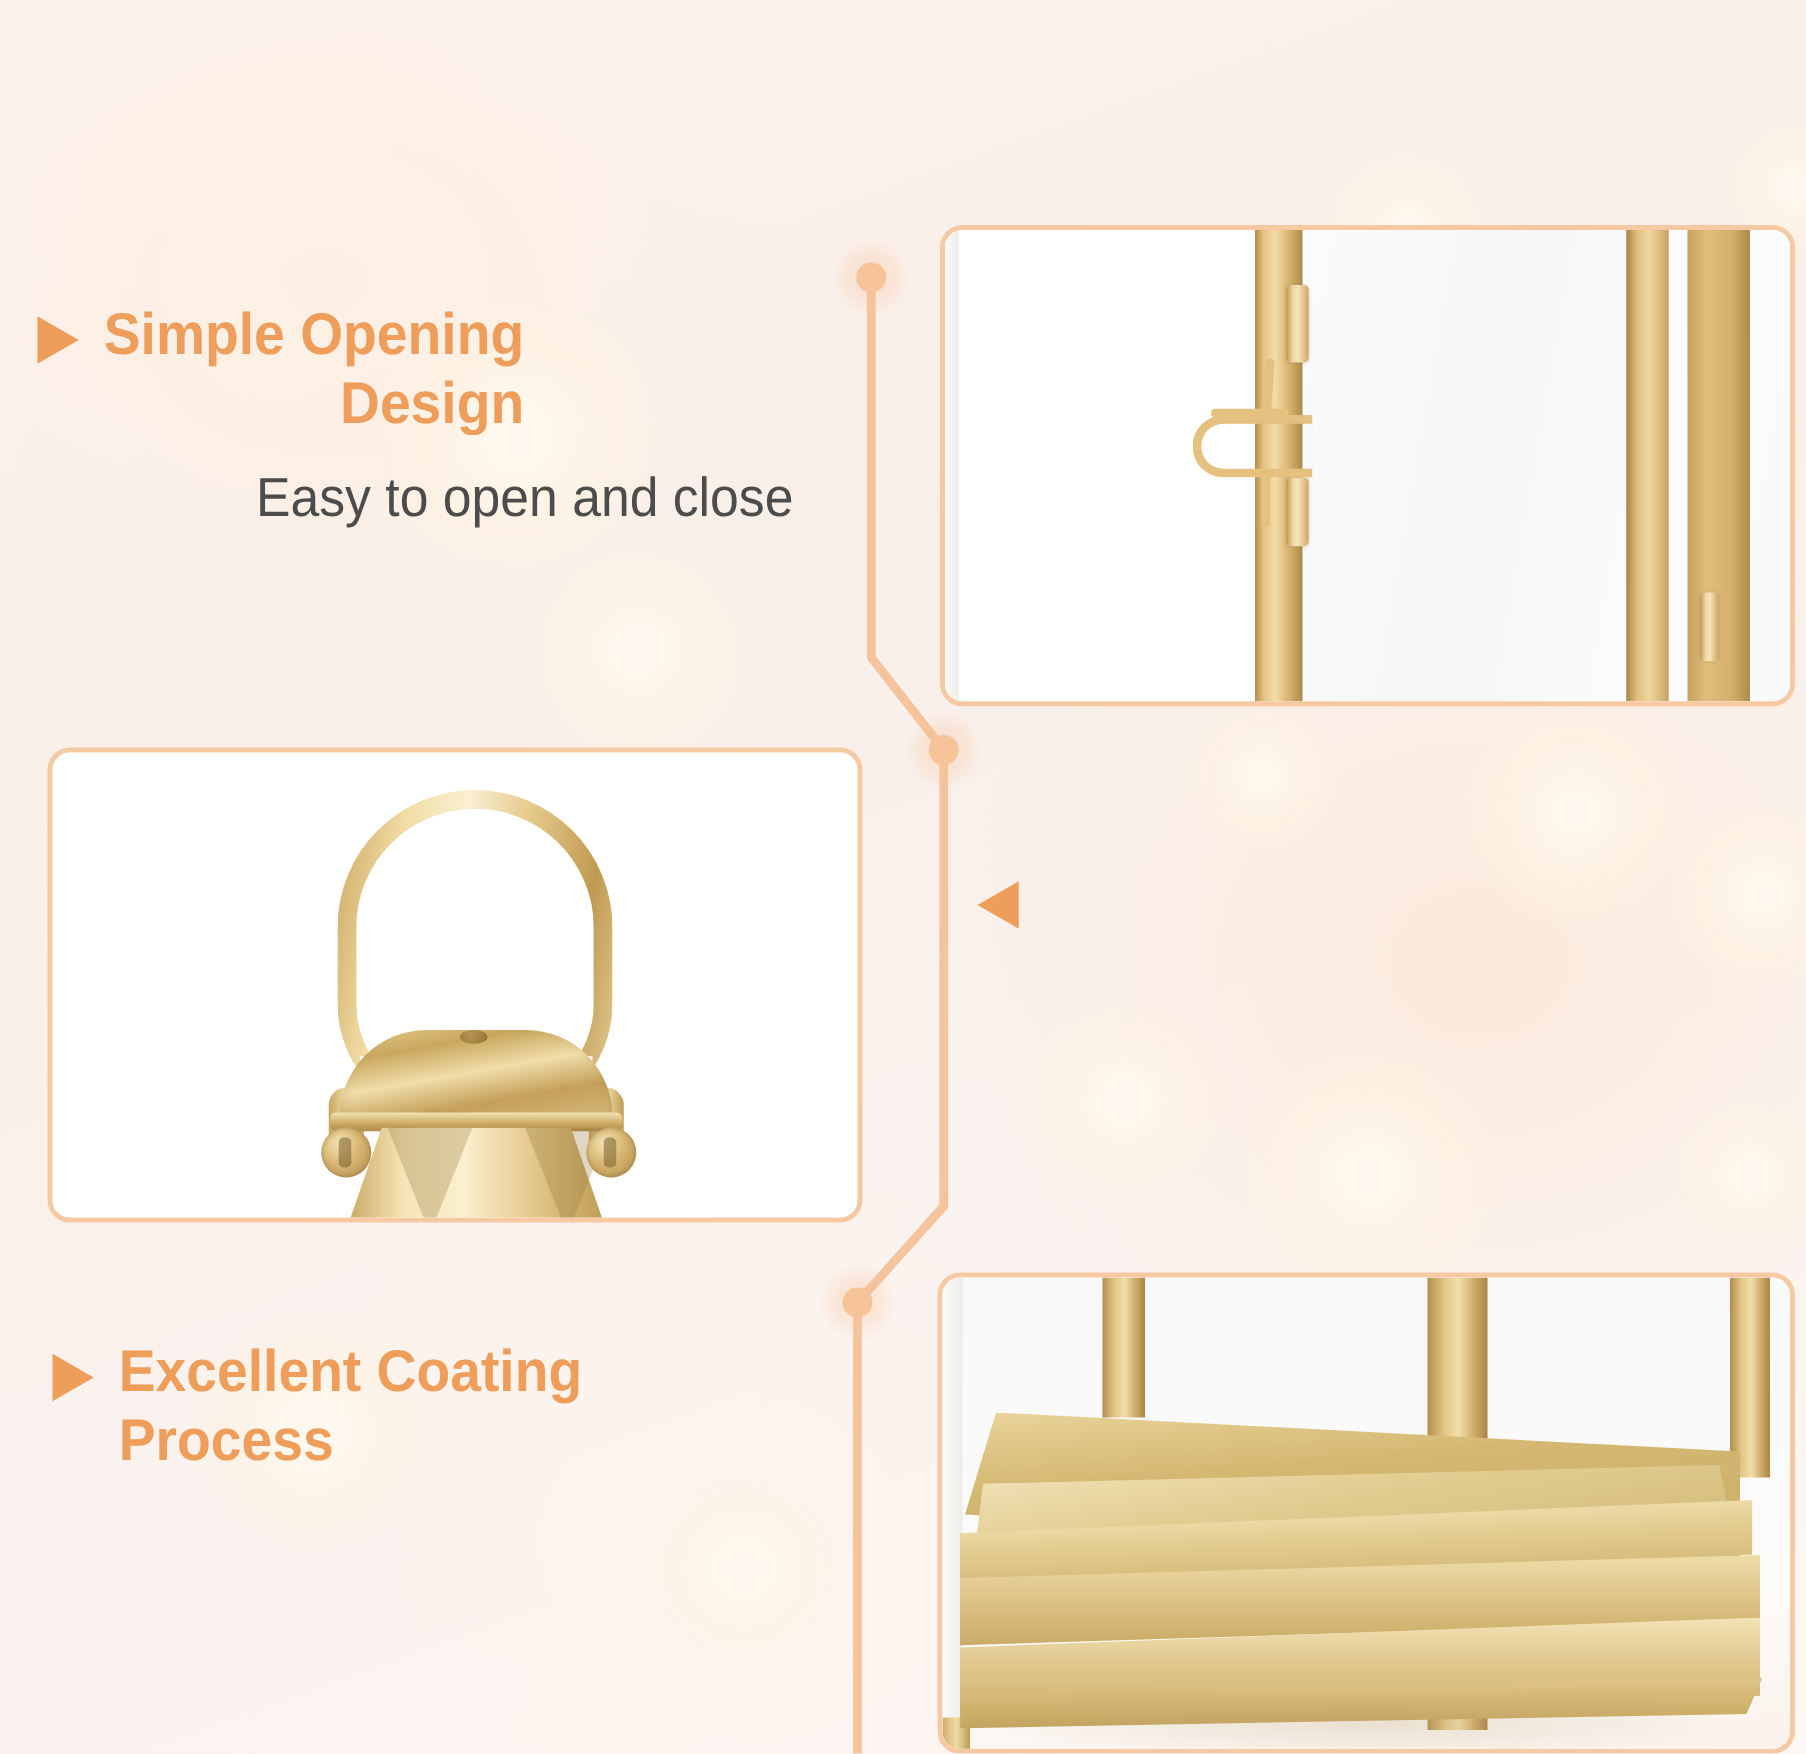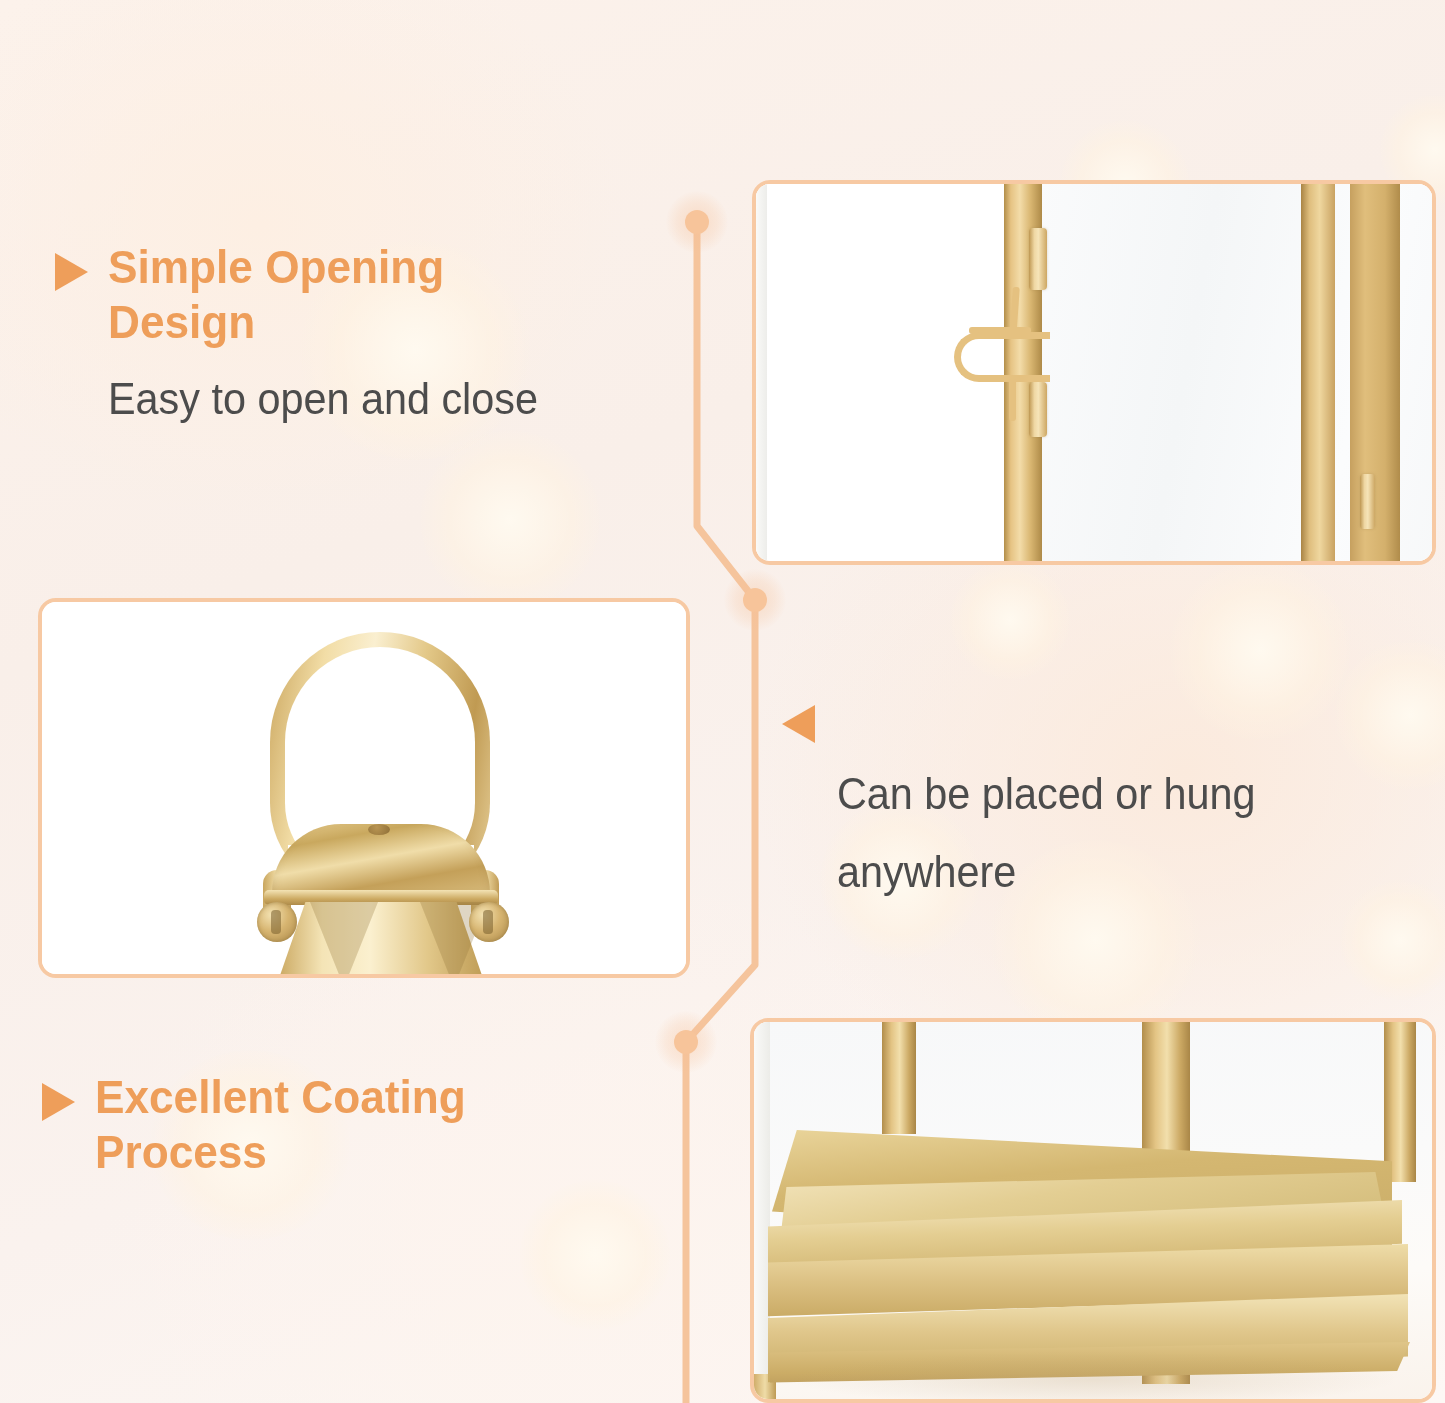--- a/index.html
+++ b/index.html
@@ -121,7 +121,7 @@
     transform:scaleX(0.94);
     transform-origin:left center;
   }
-  #f1 { left:55px; top:240px; width:640px; }
+  #f1 { left:30px; top:240px; width:640px;text-align:right; }
   #f1 .feature-sub { margin-top:22px; margin-left:53px; }
   #f2 { left:782px; top:692px; width:630px; }
   #f2 .feature-sub { margin-top:24px; margin-left:55px; }

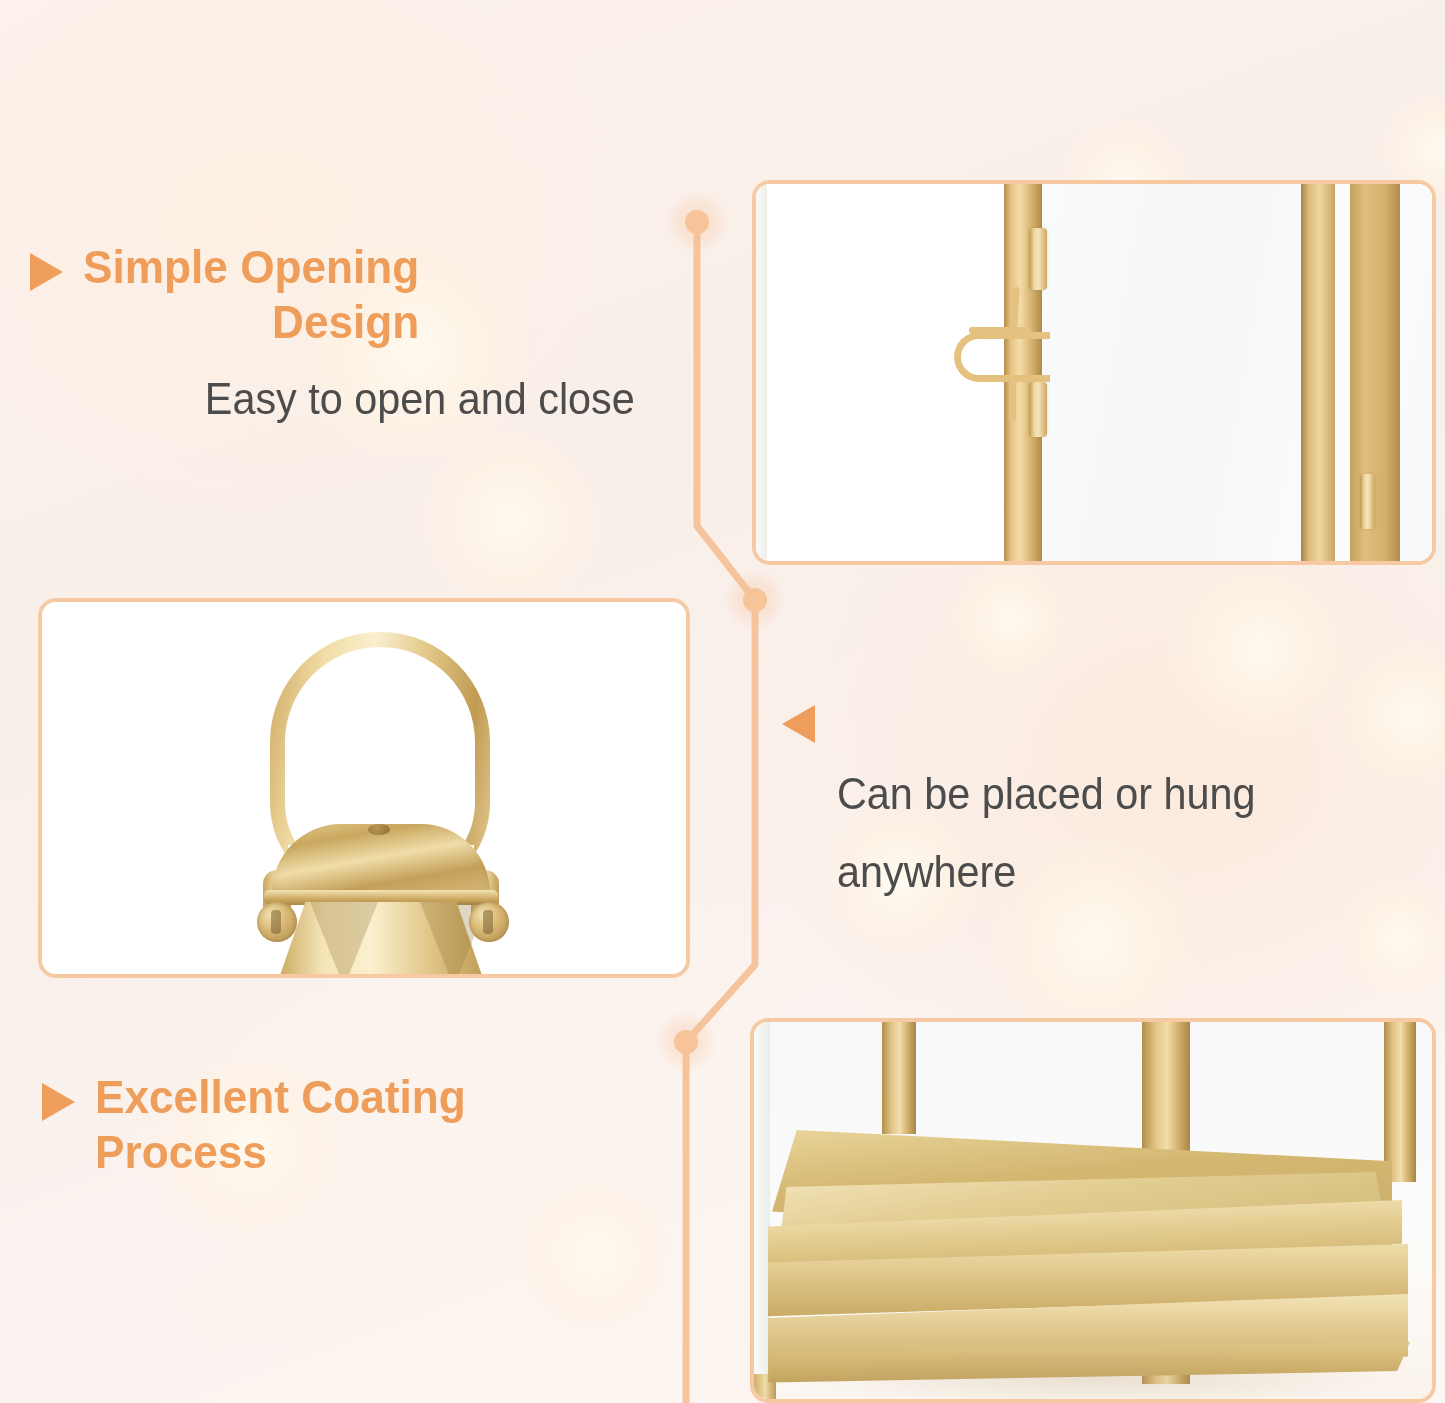--- a/index.html
+++ b/index.html
@@ -394,10 +394,6 @@
     <div class="feature-head">
       <div class="tri tri-left"></div>
     </div>
-    <div>
-      <div class="feature-sub">Can be placed or hung</div>
-      <div class="feature-sub" style="margin-left:55px;">anywhere</div>
-    </div>
   </div>
 
   <div class="feature" id="f3">

